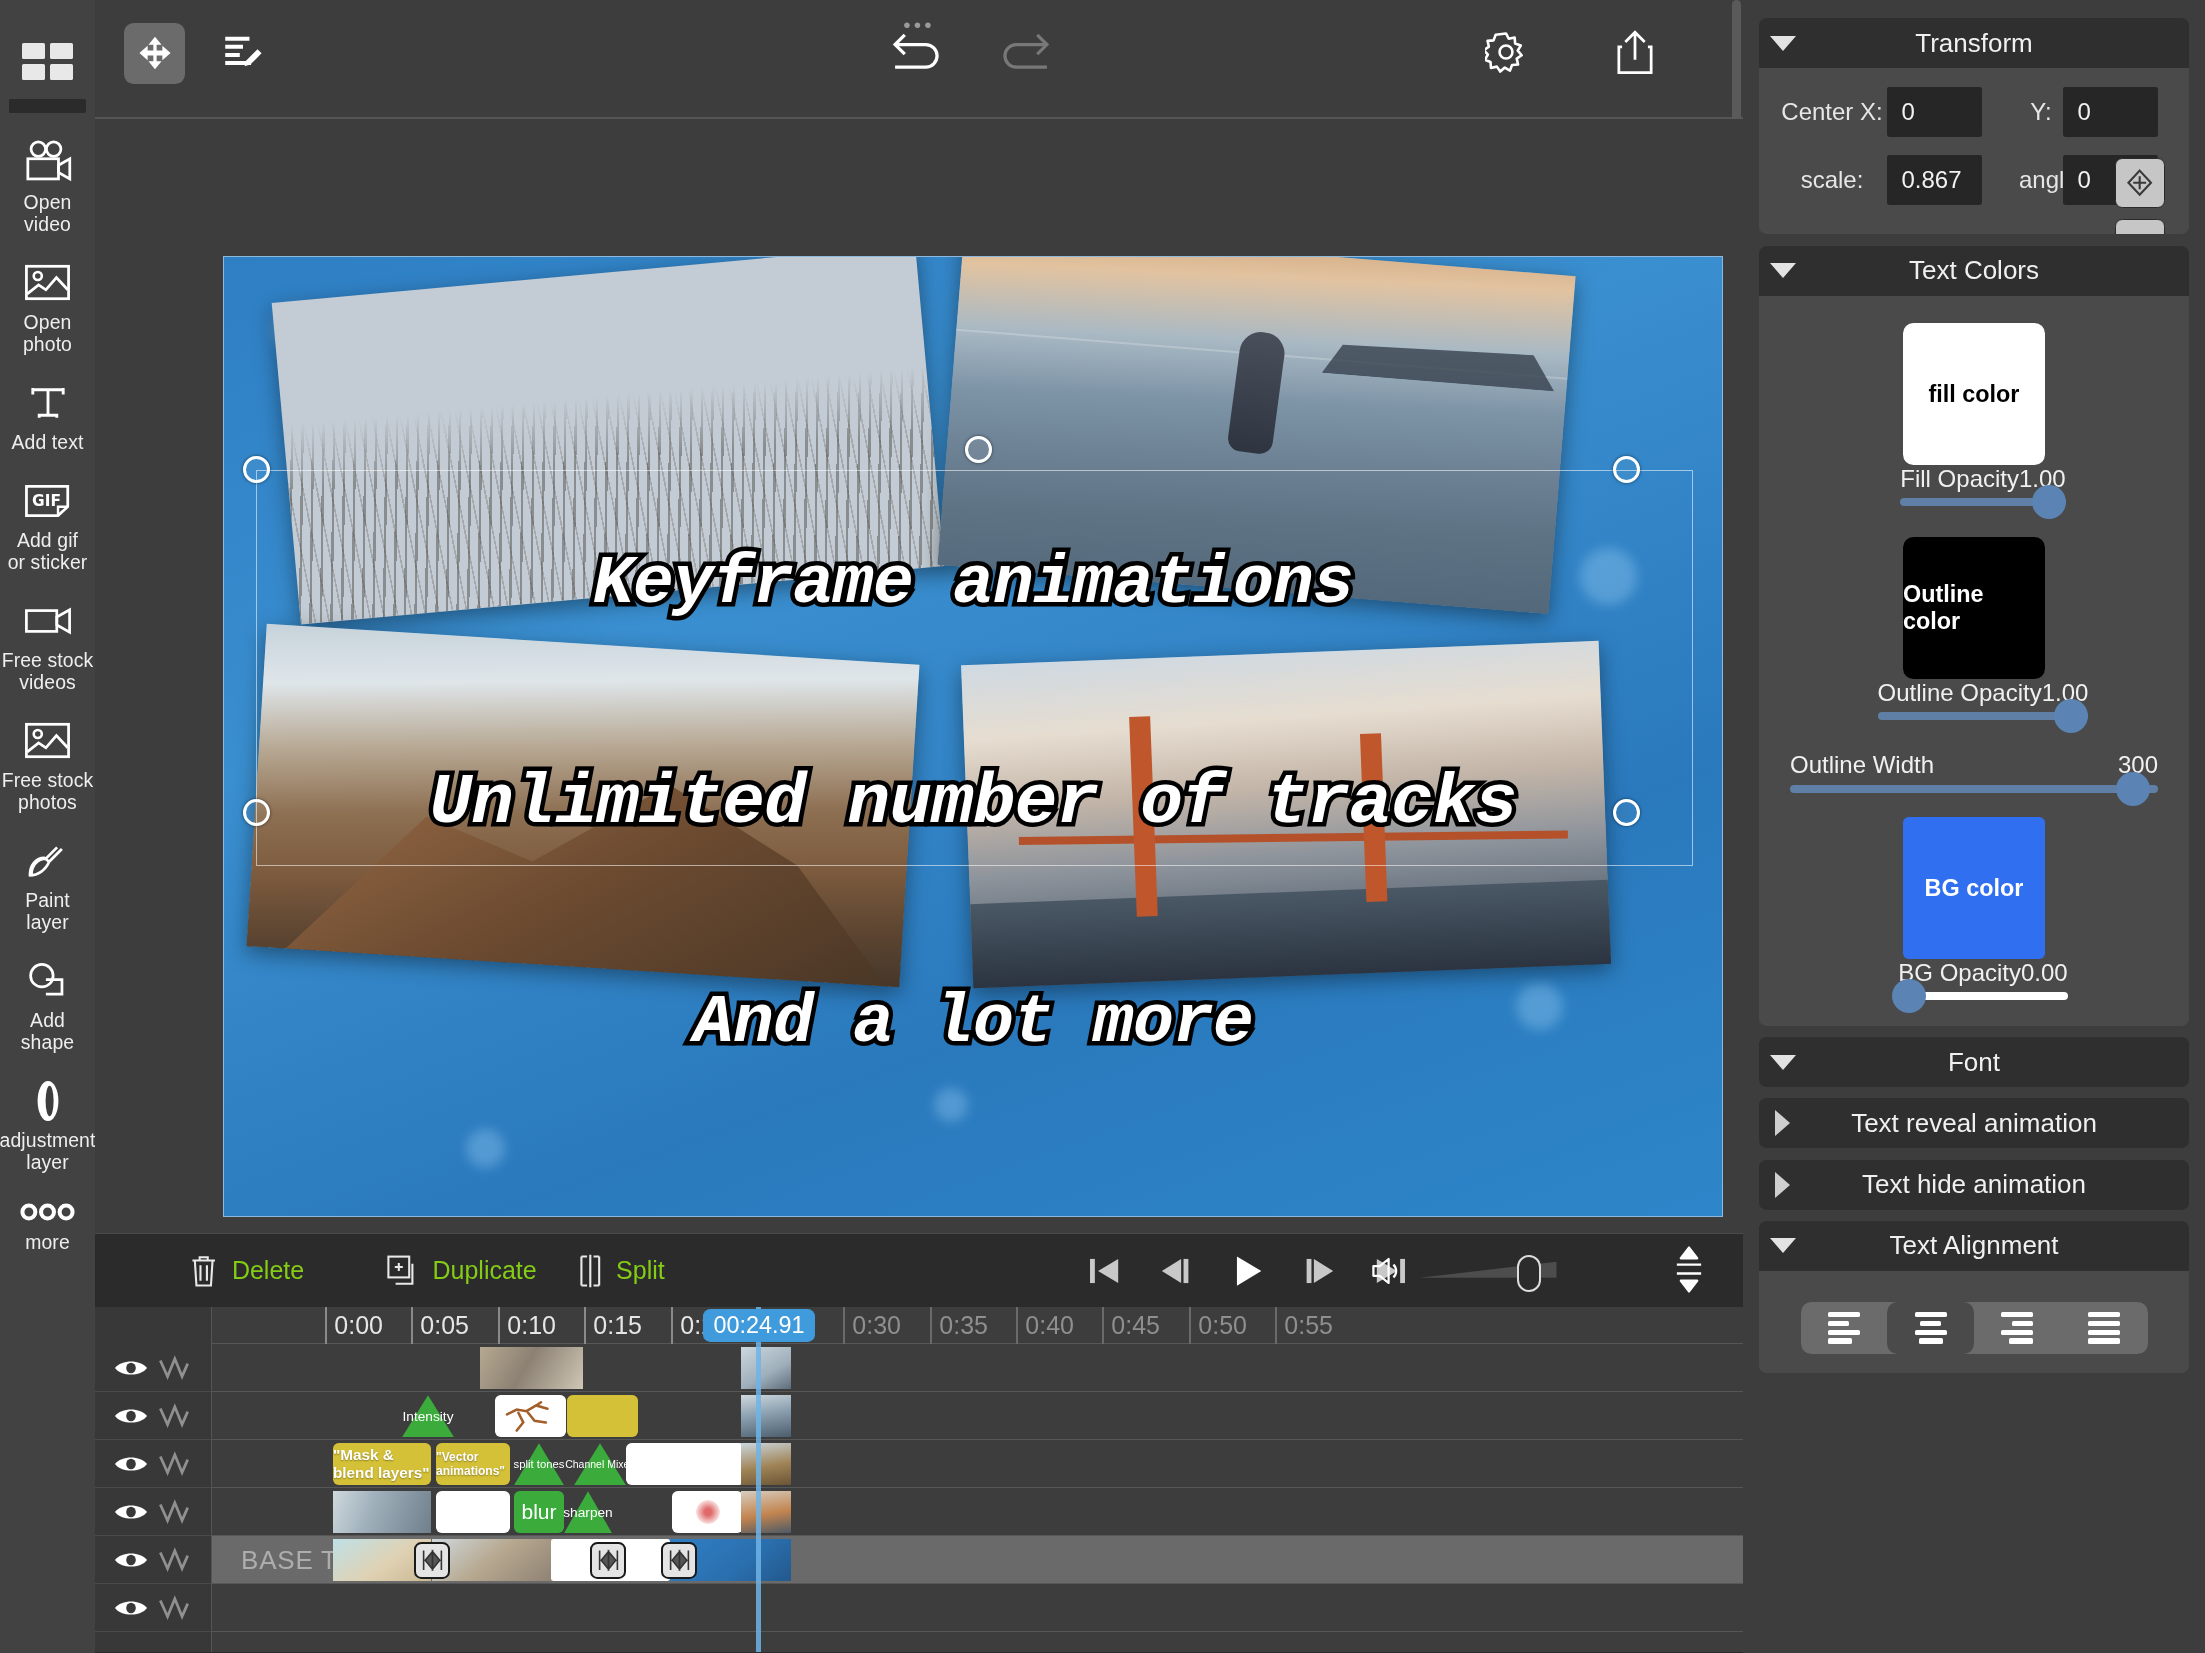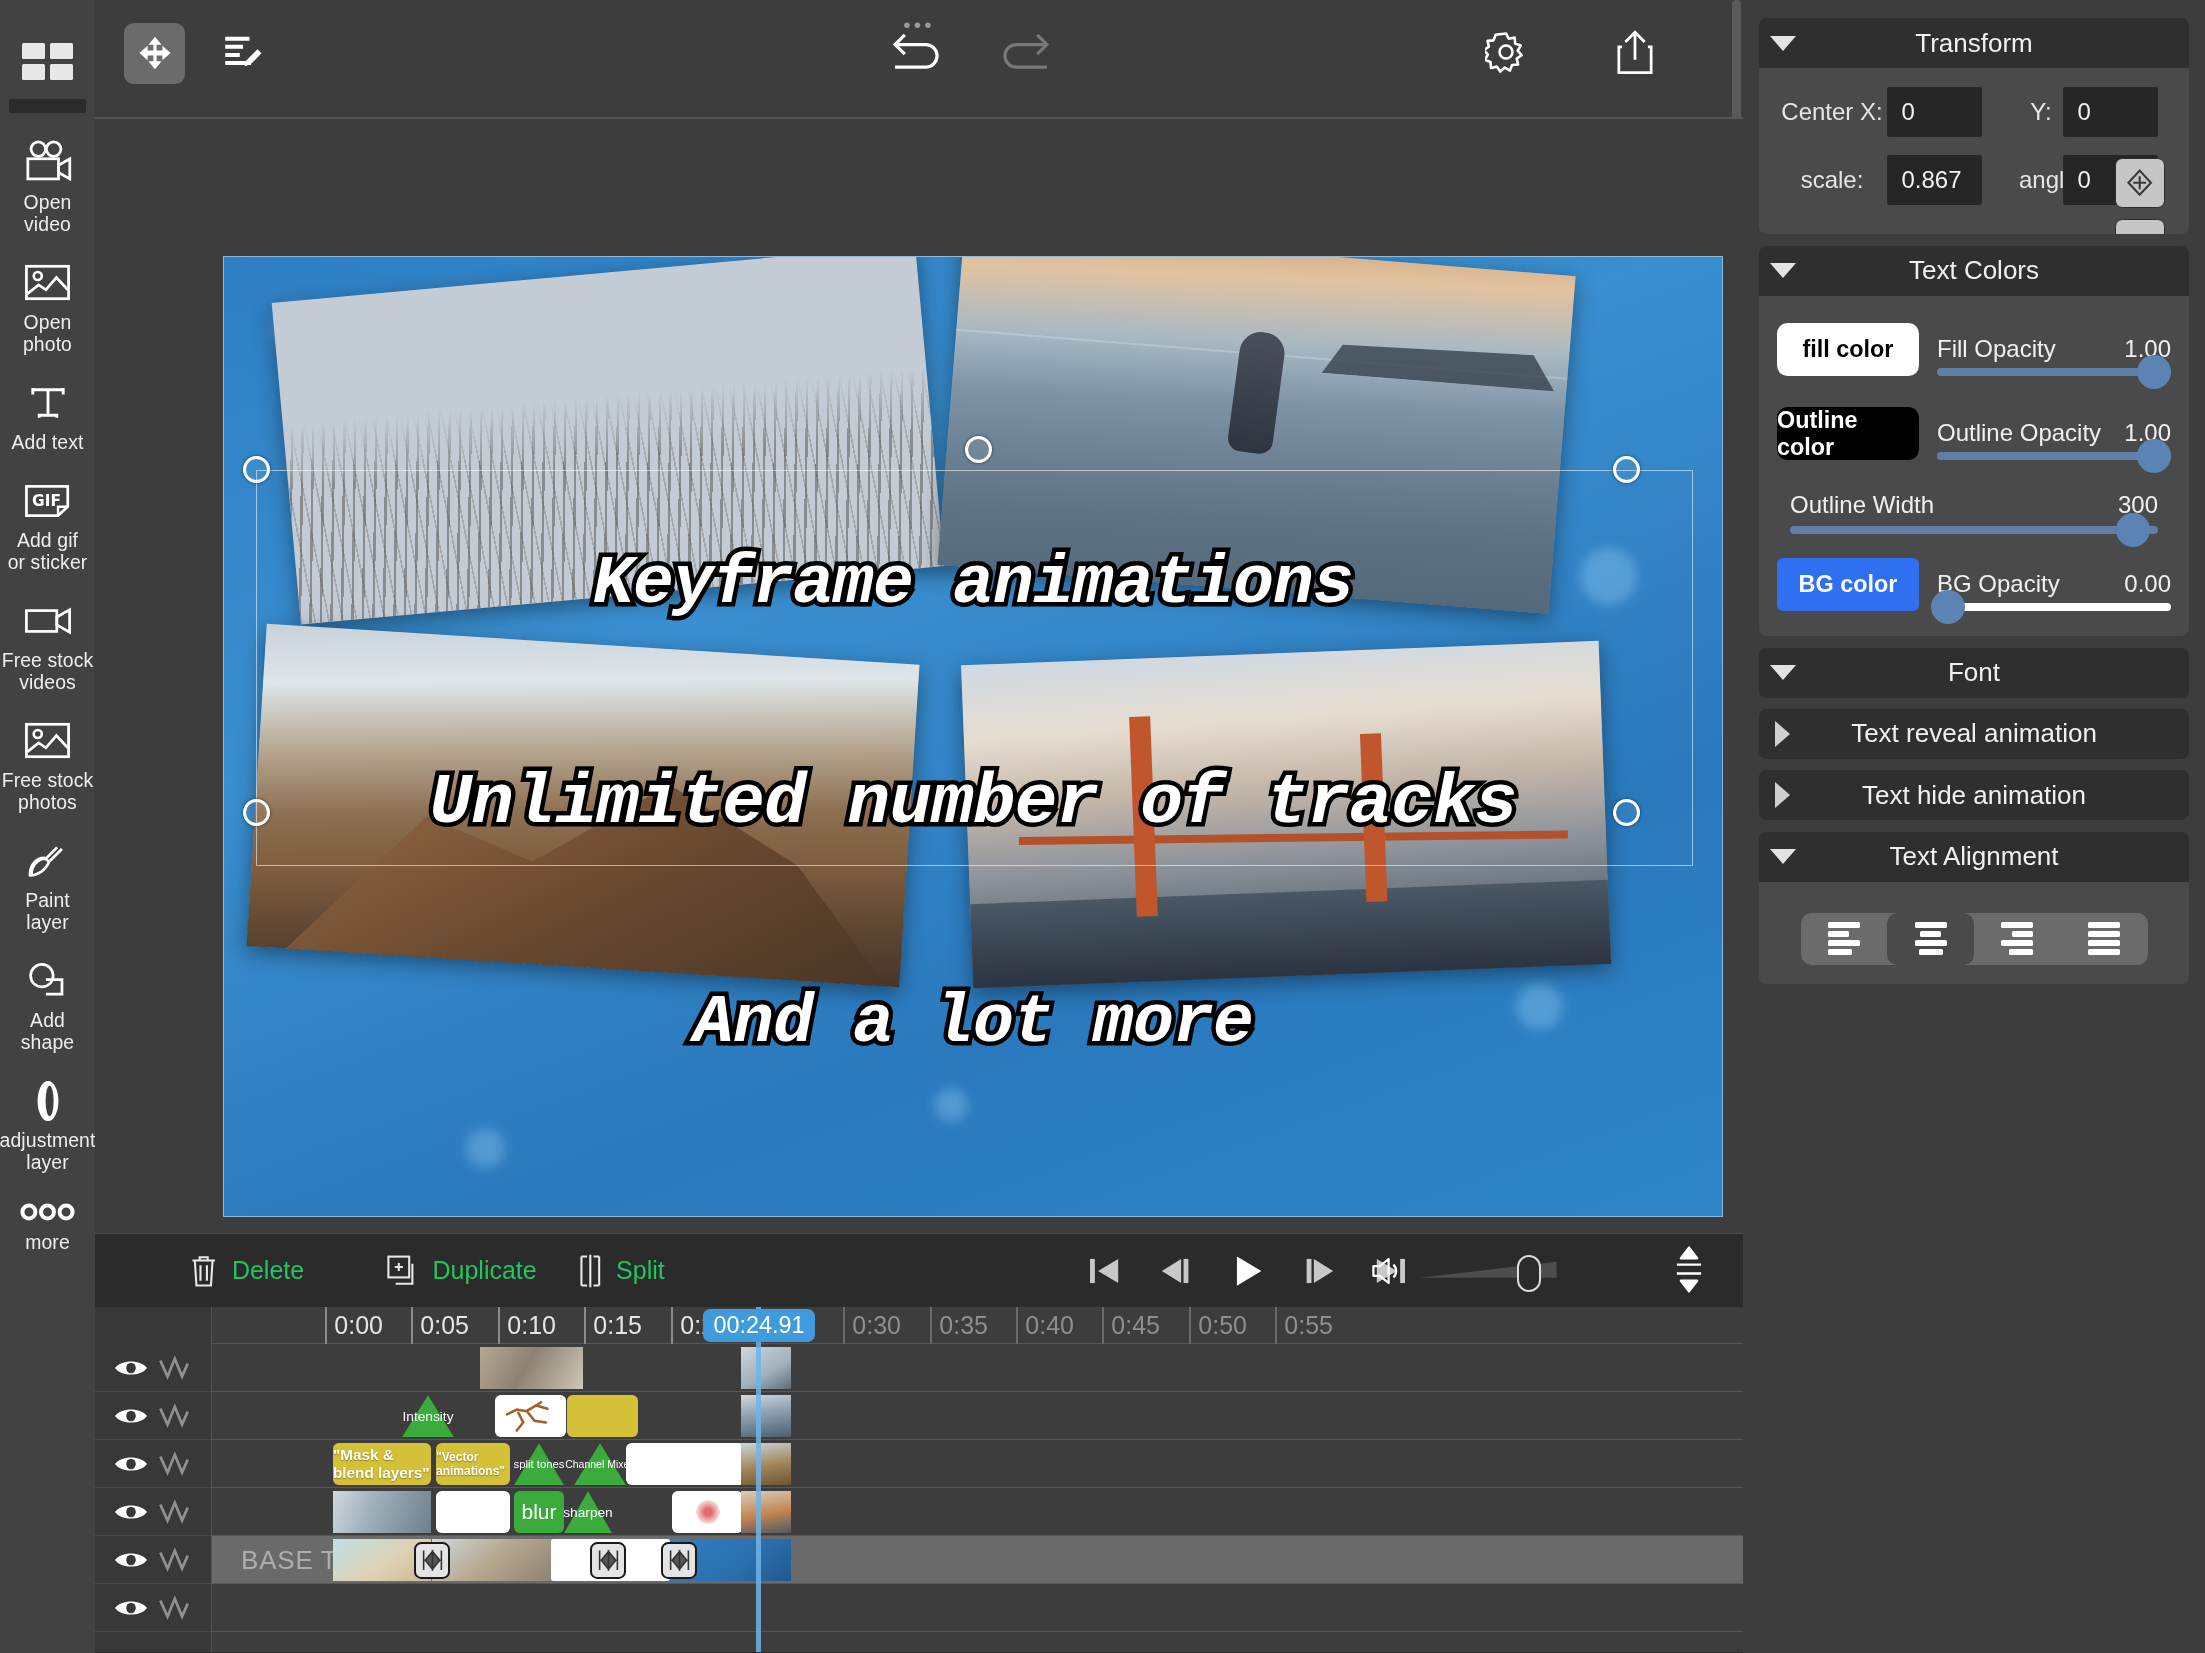--- a/index.html
+++ b/index.html
@@ -159,7 +159,7 @@
   .sqbtn { width:50px; height:50px; background:#c6c6c6; border:1.6px solid #2a2a2a; border-radius:7.3px;
      display:flex; align-items:center; justify-content:center; cursor:pointer;}
 
-  .cc-row { display:flex; align-items:flex-end; margin-bottom:31px; }
+  .cc-row { display:flex; align-items:center; margin-bottom:31px;flex-direction:column; }
   .swatch { width:142px; height:53px; border-radius:10.5px; display:flex; align-items:center; justify-content:center;
      font-size:23.4px; font-weight:bold; cursor:pointer; flex:0 0 142px;}
   .sl-wrap { flex:1; margin-left:18px; }

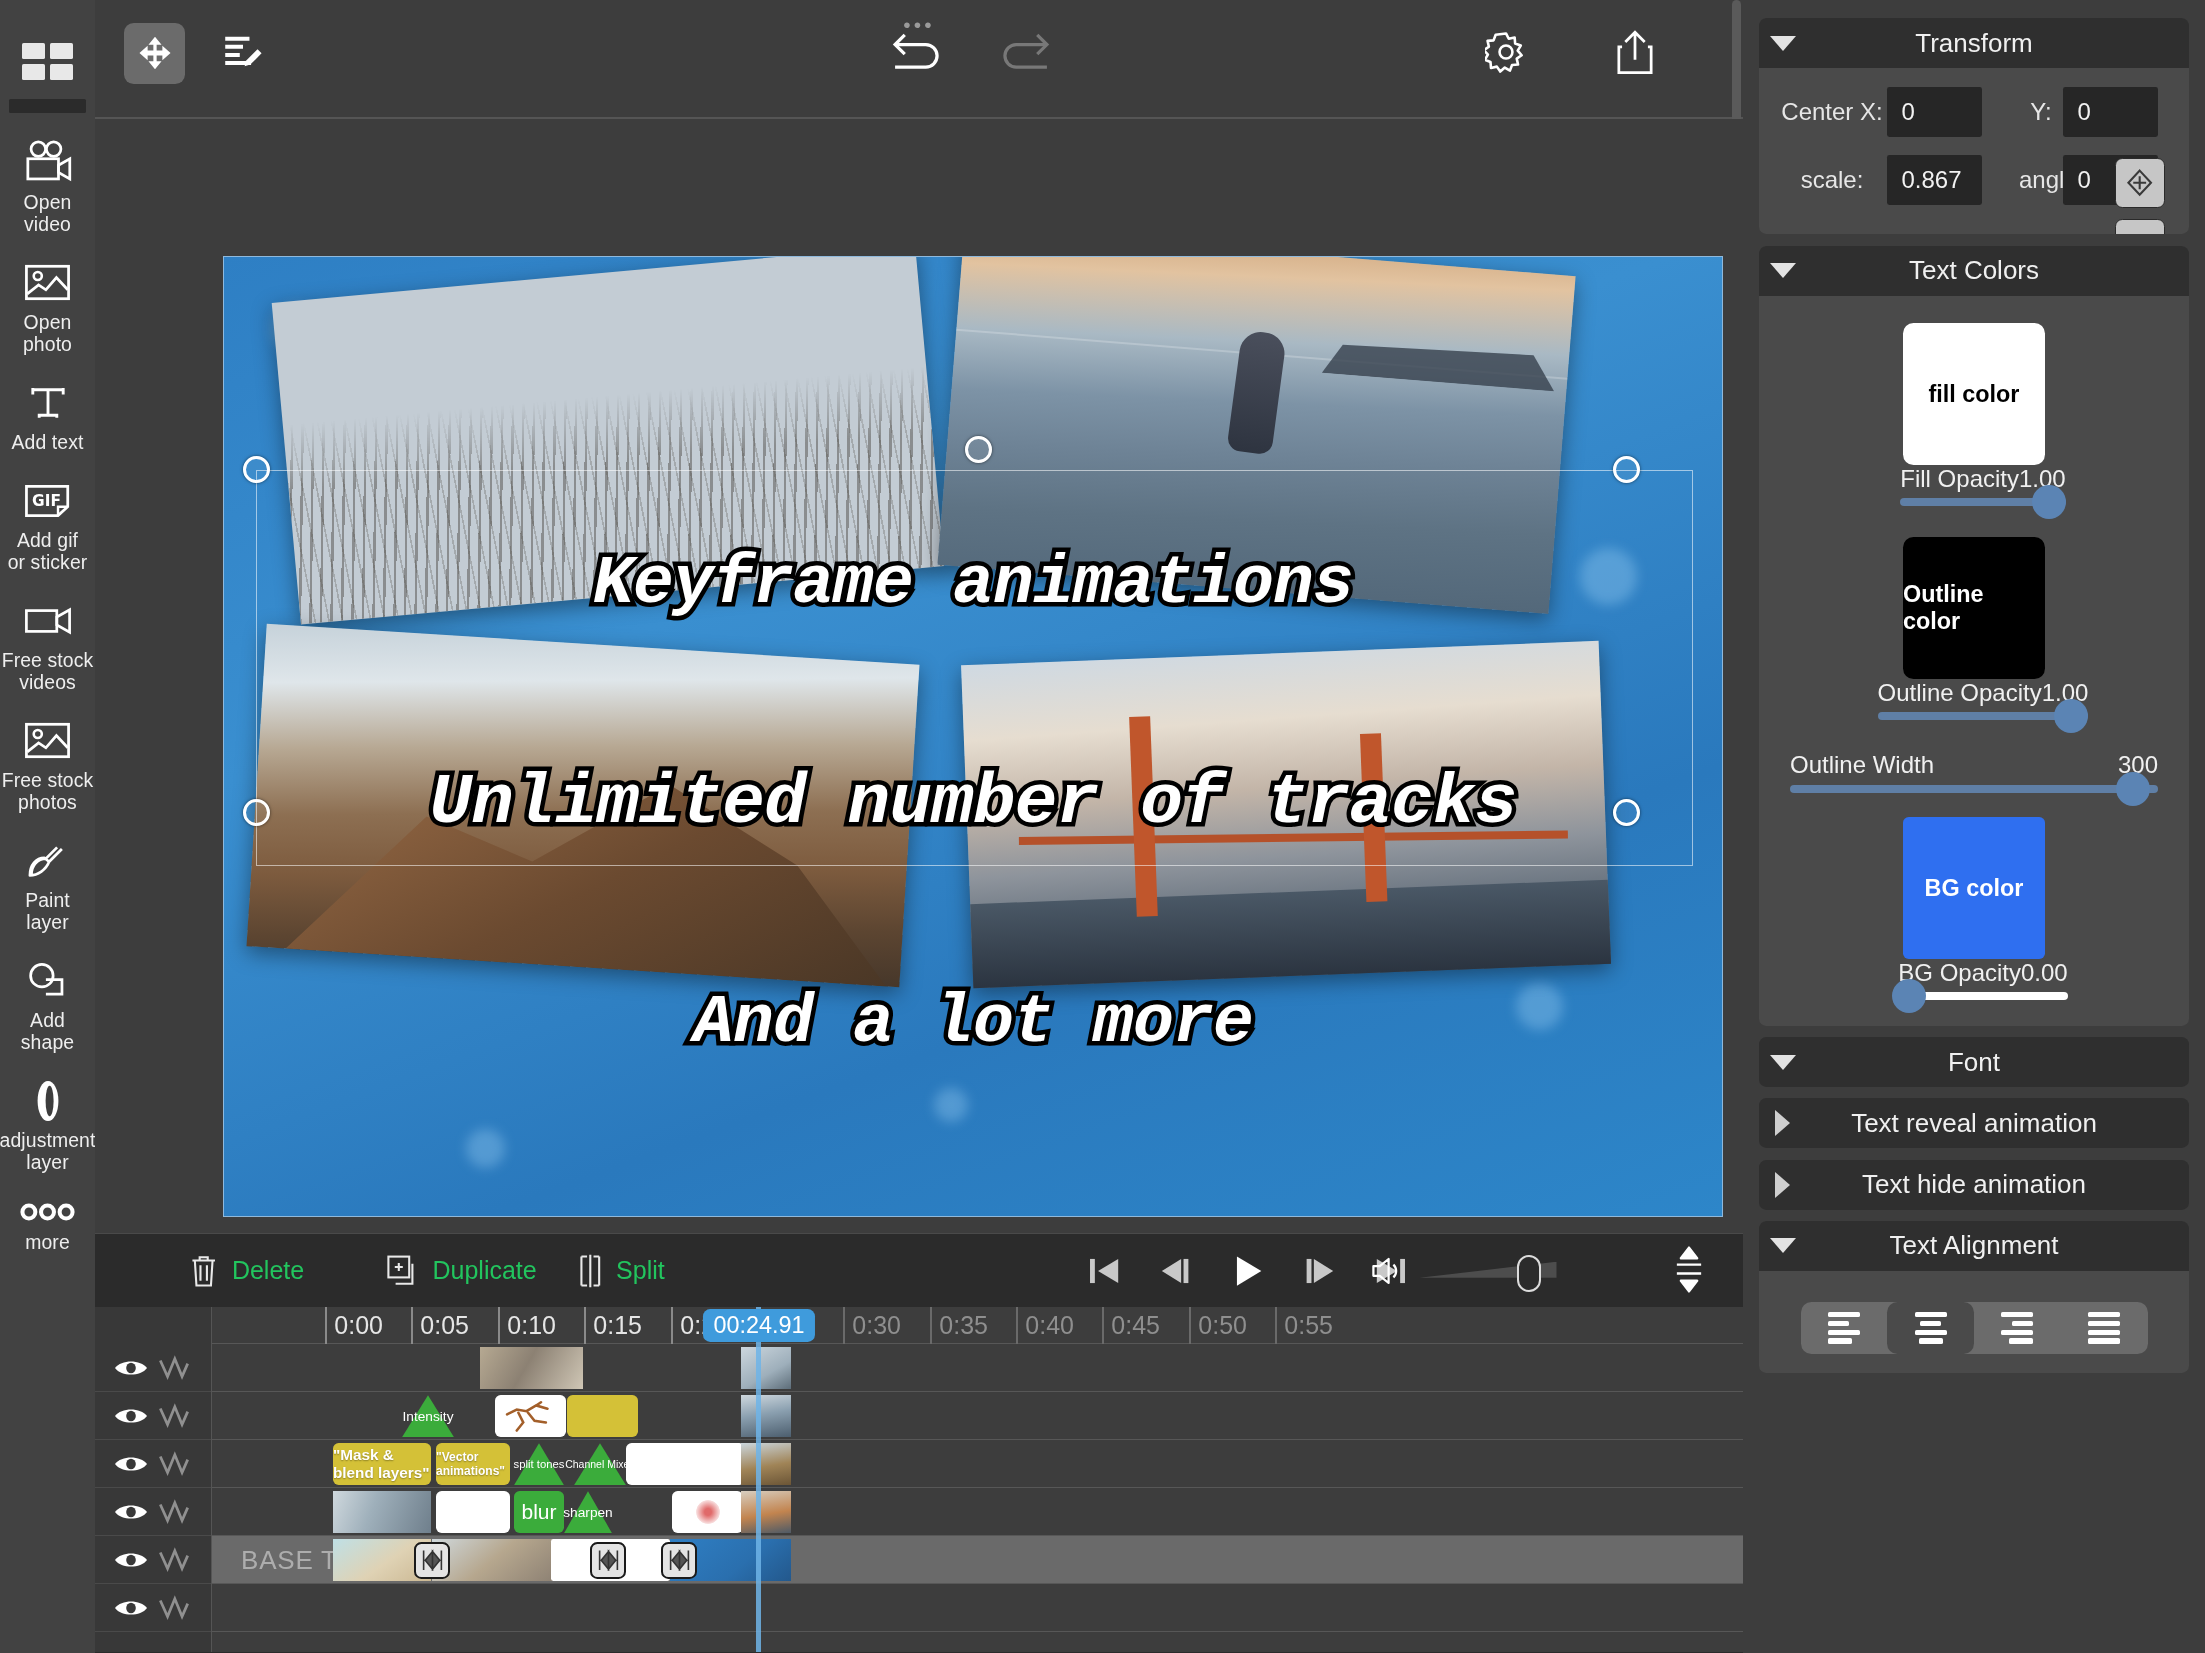--- a/index.html
+++ b/index.html
@@ -101,7 +101,7 @@
   .tl { position:absolute; left:0; top:1233px; width:1648px; height:420px; background:#2b2b2b; }
   .tl-tools { position:relative; height:74px; width:100%; background:#2b2b2b; border-top:1.6px solid #4a4a4a;}
   .tlt { position:absolute; top:50%; transform:translateY(-50%); display:flex; align-items:center; gap:14.5px; cursor:pointer;}
-  .tlt span { color:#22c55e; font-size:25px;}
+  .tlt span { color:#84cc16; font-size:25px;}
   .transp { position:absolute; top:50%; transform:translateY(-50%); display:flex; align-items:center; gap:34px;}
   .transp div { cursor:pointer; display:flex; }
   .vol { position:absolute; top:50%; transform:translateY(-50%); display:flex; align-items:center; gap:14.5px;}

